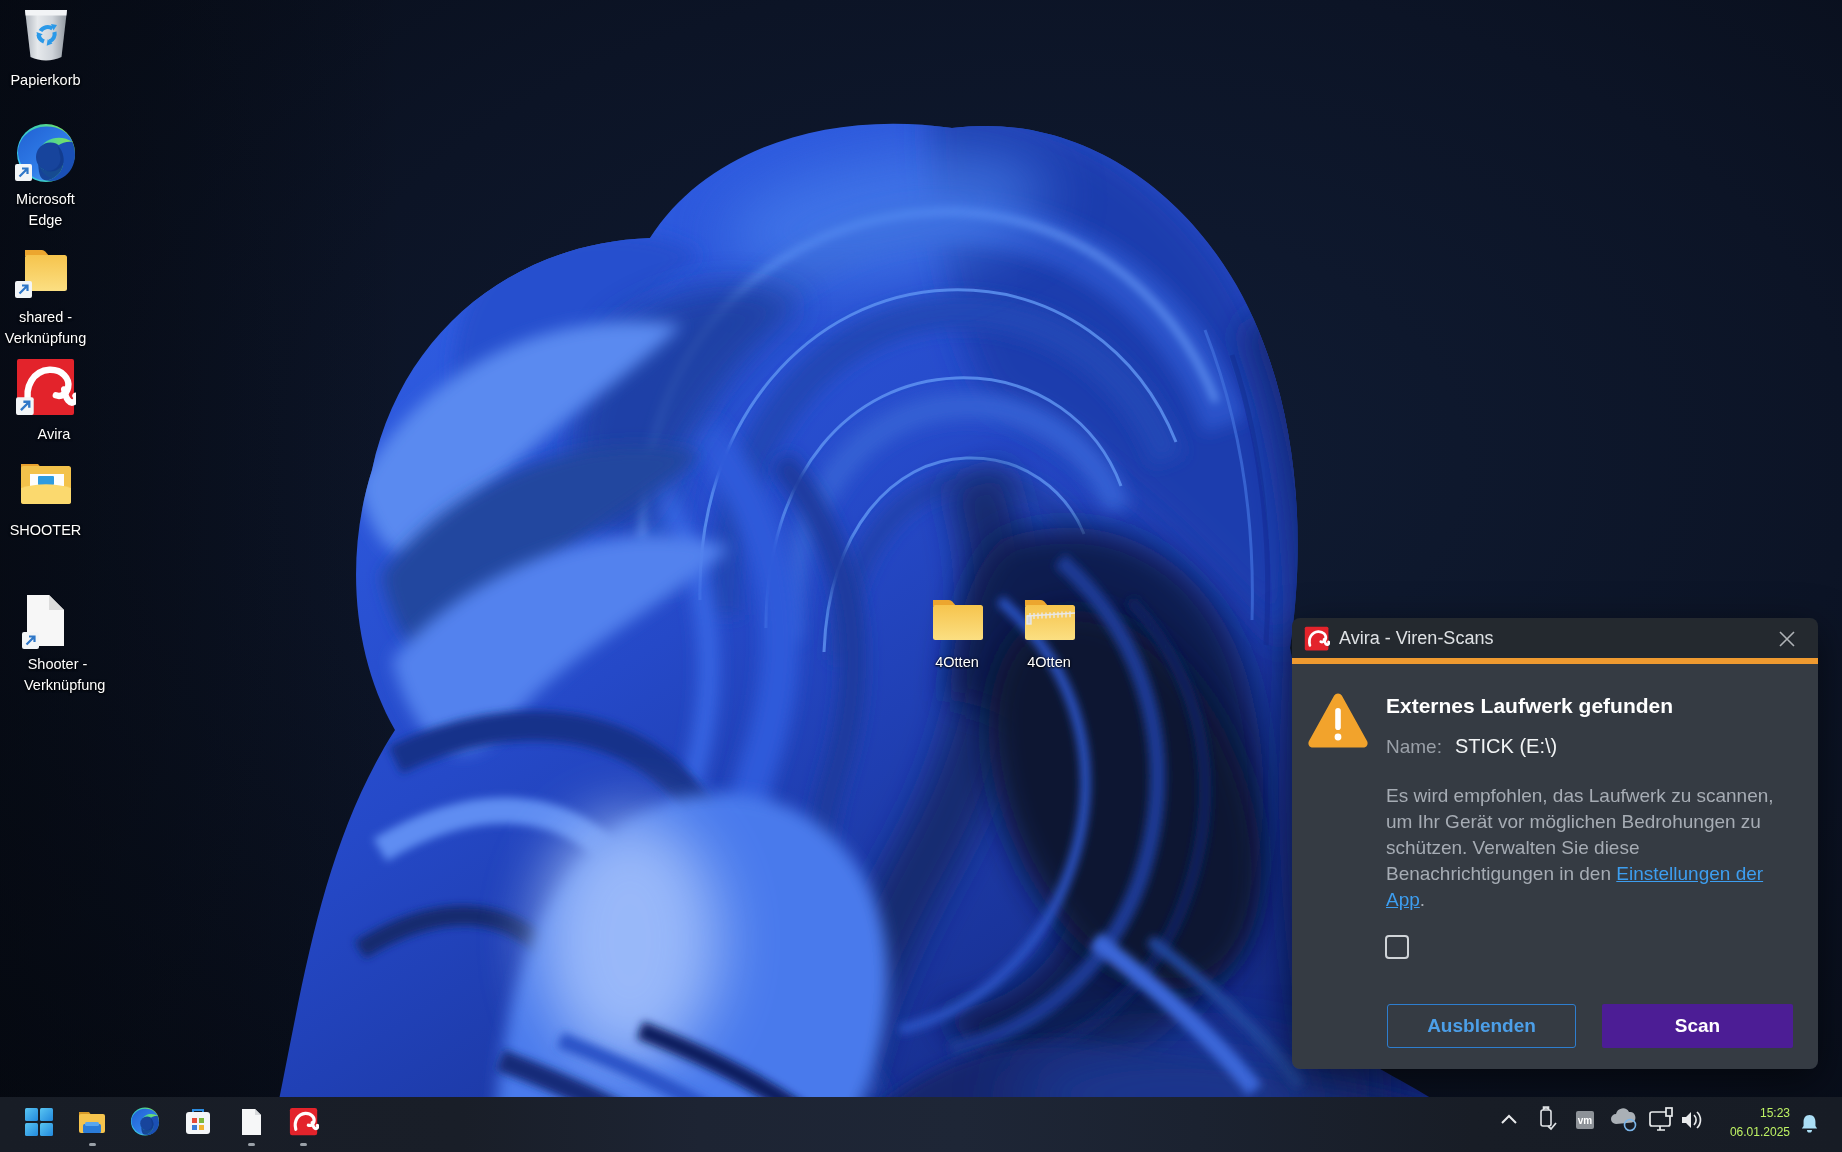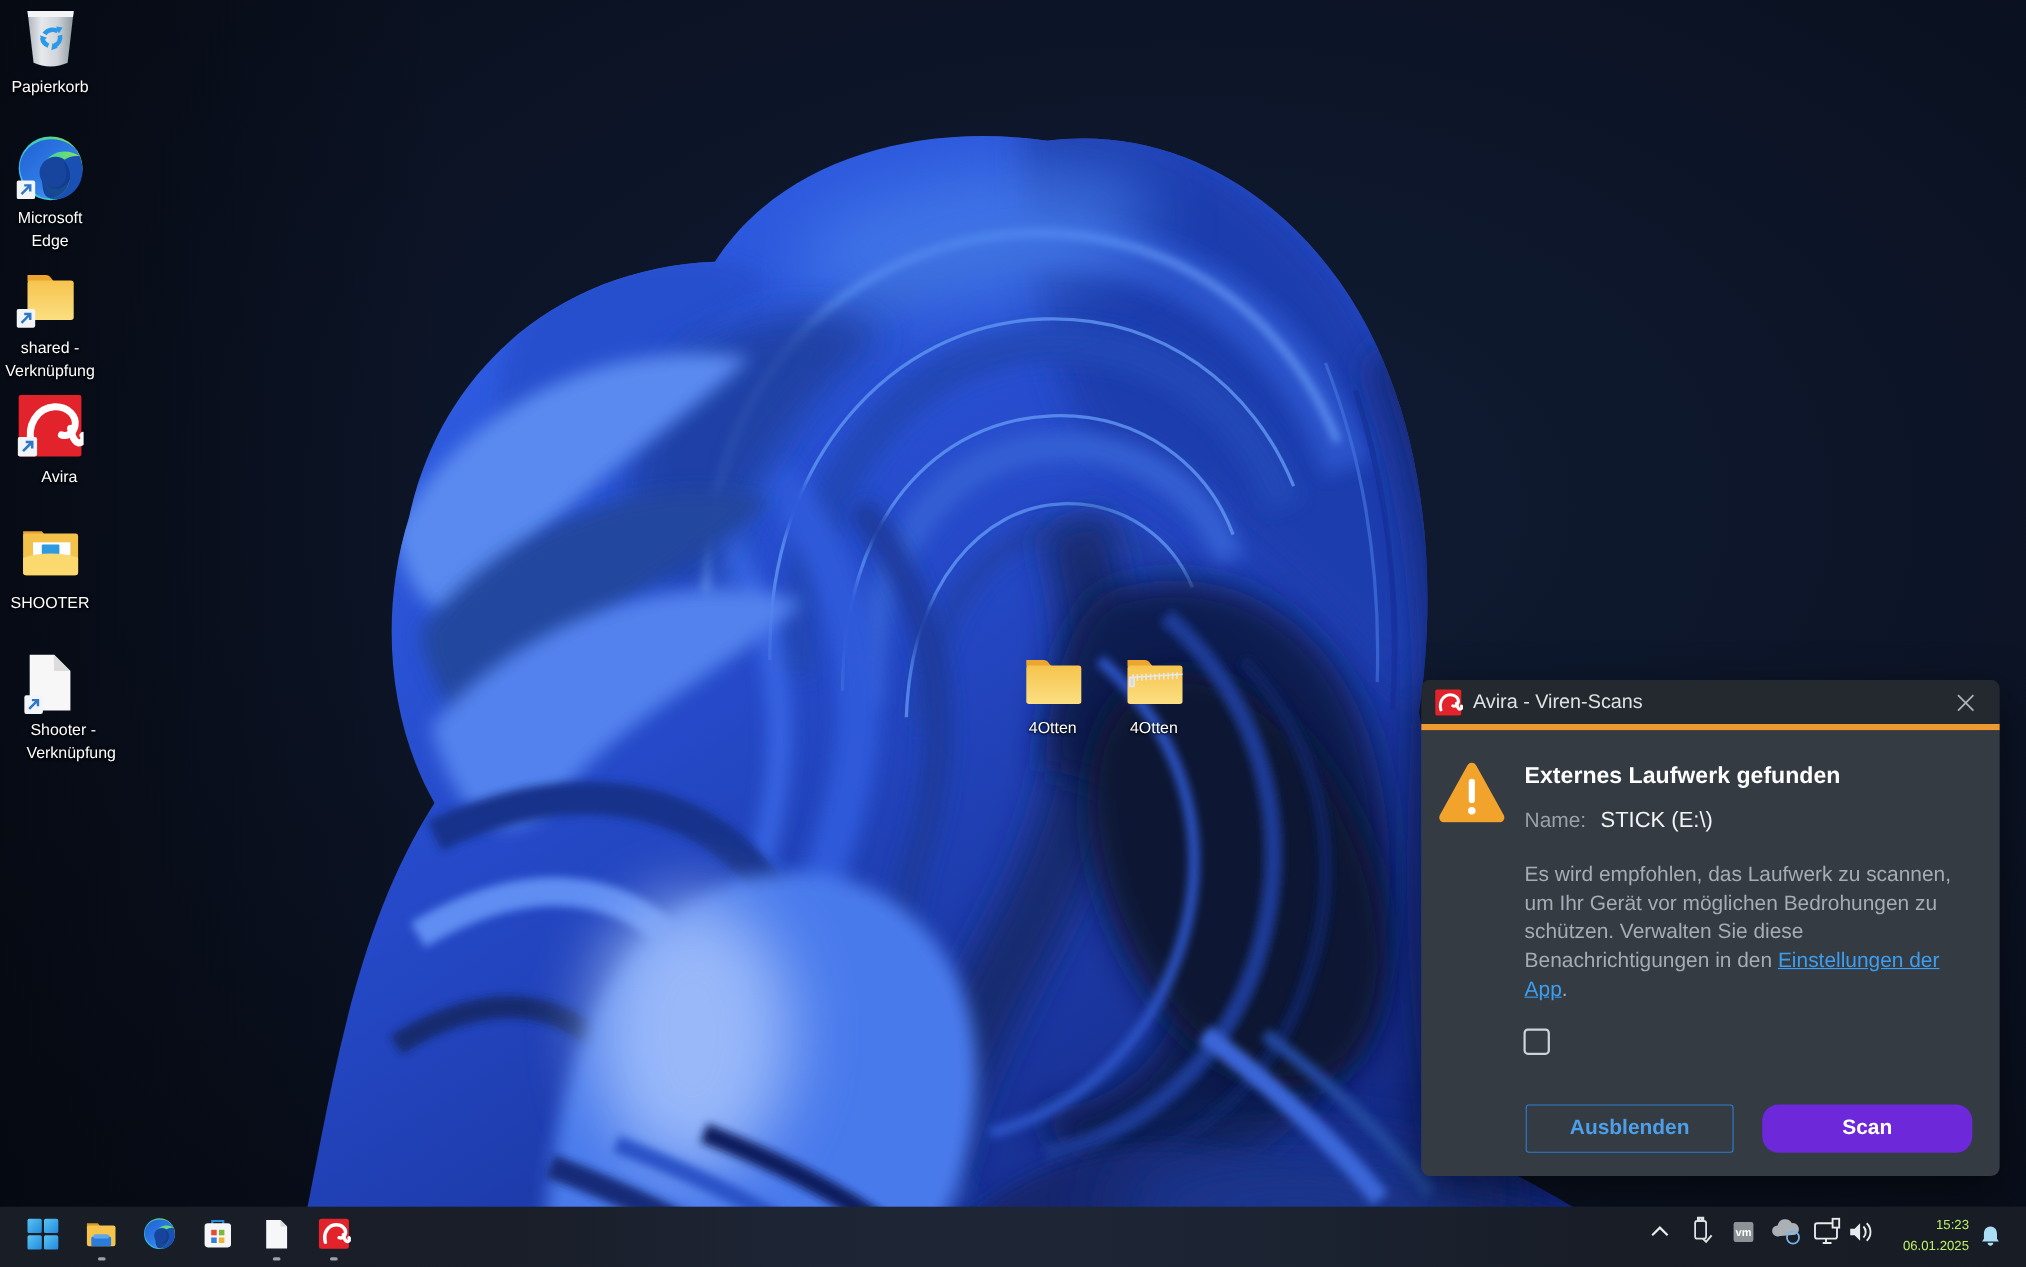--- a/index.html
+++ b/index.html
@@ -217,7 +217,7 @@
   <div class="lbl" style="margin-top:7px;padding-left:17px;">Avira</div>
 </div>
 
-<div class="dicon" style="left:0px;top:481px;">
+<div class="dicon" style="left:0px;top:462px;">
   <svg width="56" height="44" viewBox="0 0 56 44">
     <path d="M3,2 h17 l6,7 h-23 z" fill="#e9a22f"></path>
     <rect x="3" y="4" width="50" height="38" rx="2.5" fill="#f3c24b"></rect>

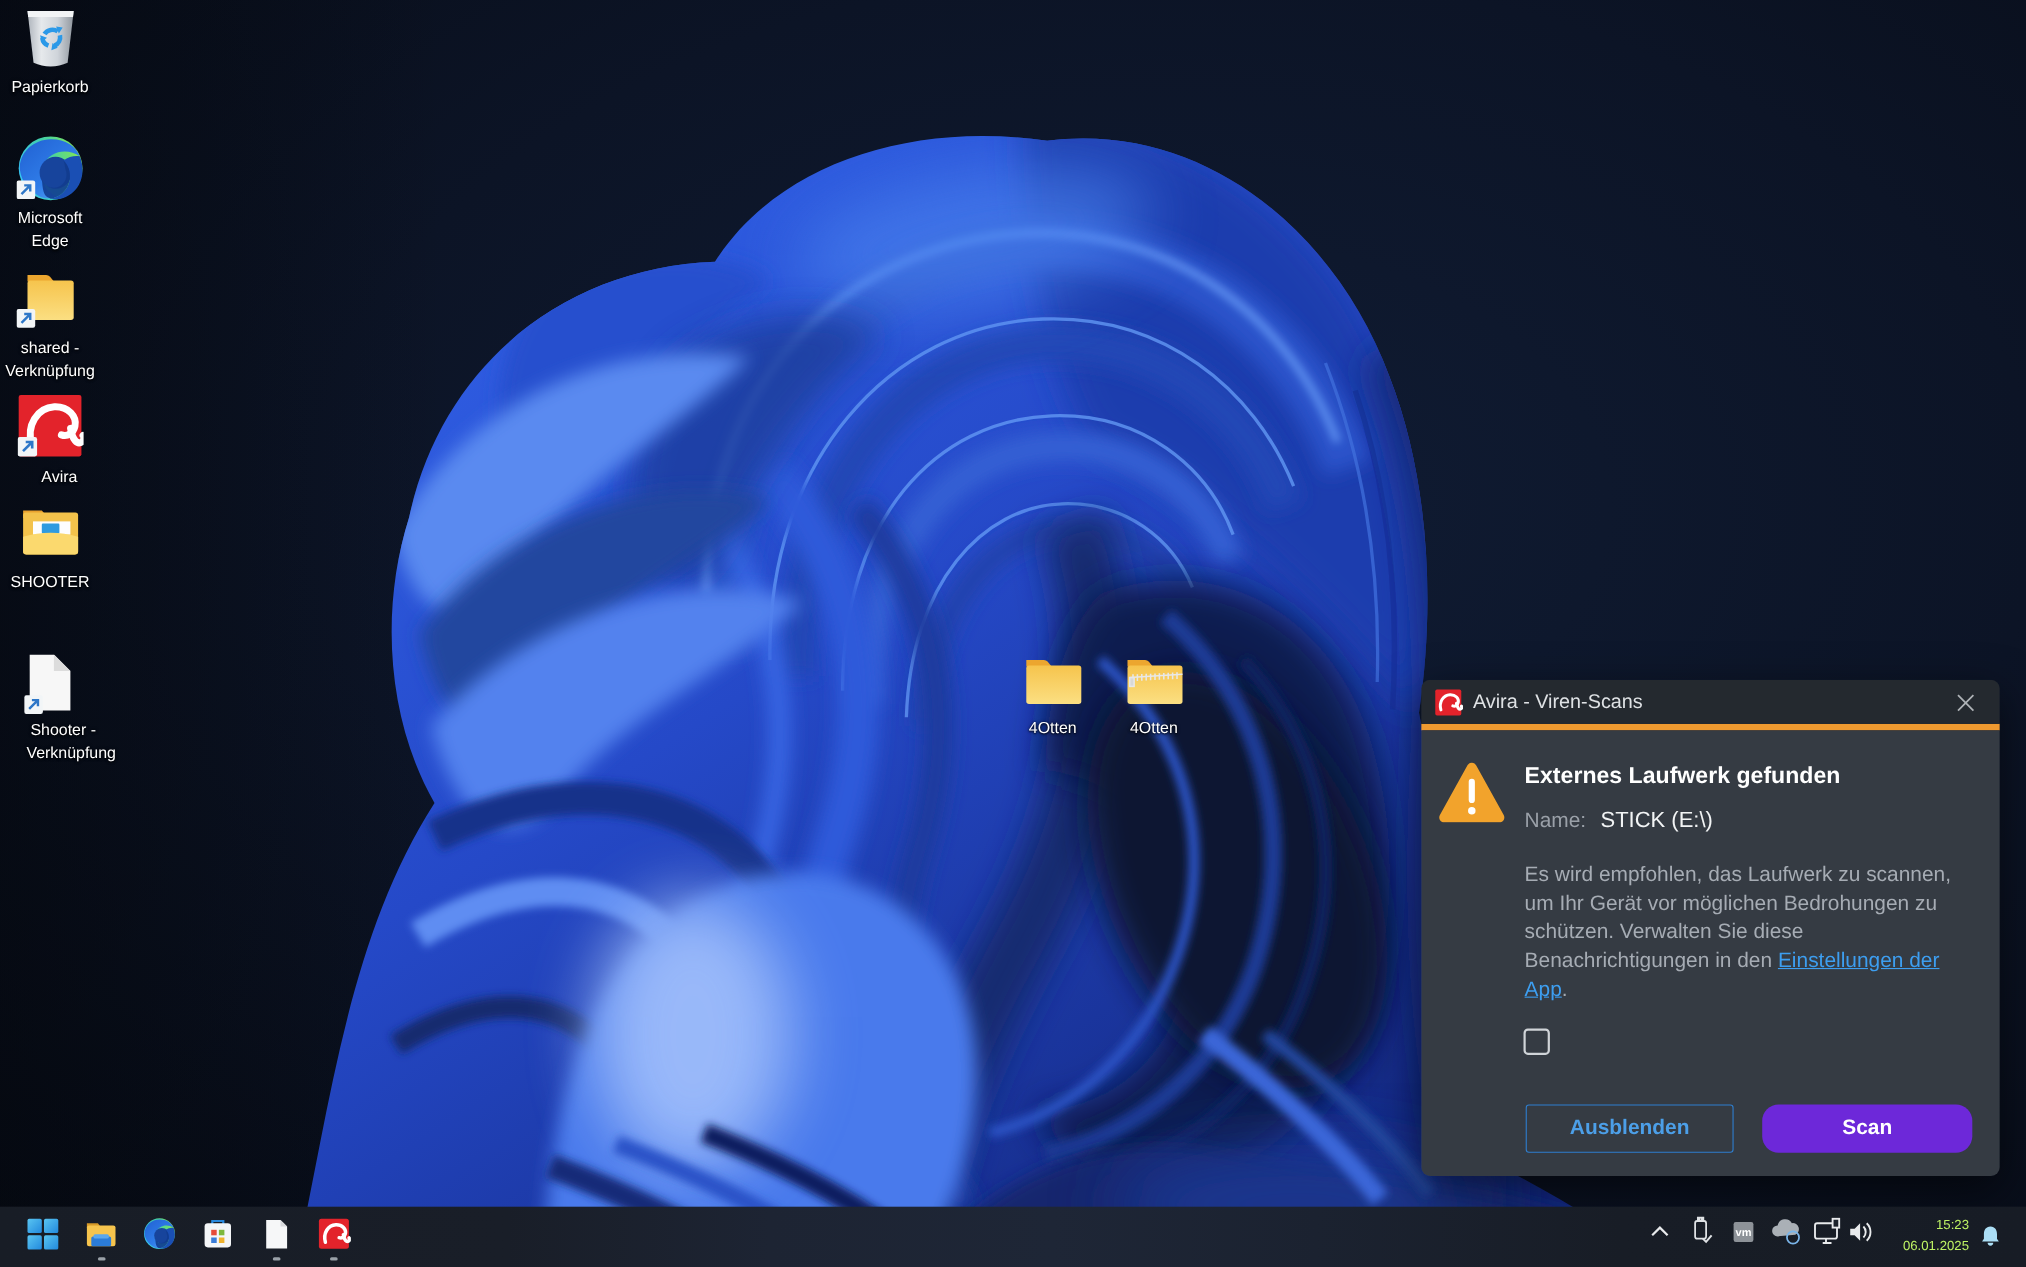--- a/index.html
+++ b/index.html
@@ -24,7 +24,7 @@
 .cbox{position:absolute;left:93px;top:271px;width:20px;height:20px;border:2px solid #d0d4d8;border-radius:4px;}
 .clabel{position:absolute;left:123px;top:272px;font-size:19px;line-height:24px;color:#c2c7cc;}
 .btn1{position:absolute;left:95px;top:340px;width:189px;height:44px;border:1px solid #2e7ecf;border-radius:3px;color:#4c9fe8;font-size:19px;font-weight:bold;display:flex;align-items:center;justify-content:center;box-sizing:border-box;}
-.btn2{position:absolute;left:310px;top:340px;width:191px;height:44px;background:#6d28d9;border-radius:15px;color:#fff;font-size:19px;font-weight:bold;display:flex;align-items:center;justify-content:center;}
+.btn2{position:absolute;left:310px;top:340px;width:191px;height:44px;background:#4c1d95;border-radius:2px;color:#fff;font-size:19px;font-weight:bold;display:flex;align-items:center;justify-content:center;}
 .tray{position:absolute;top:1097px;left:1490px;height:55px;}
 .clock{position:absolute;left:1690px;top:1104px;width:100px;text-align:right;color:#bef264;font-size:12px;line-height:19px;}
 </style>

